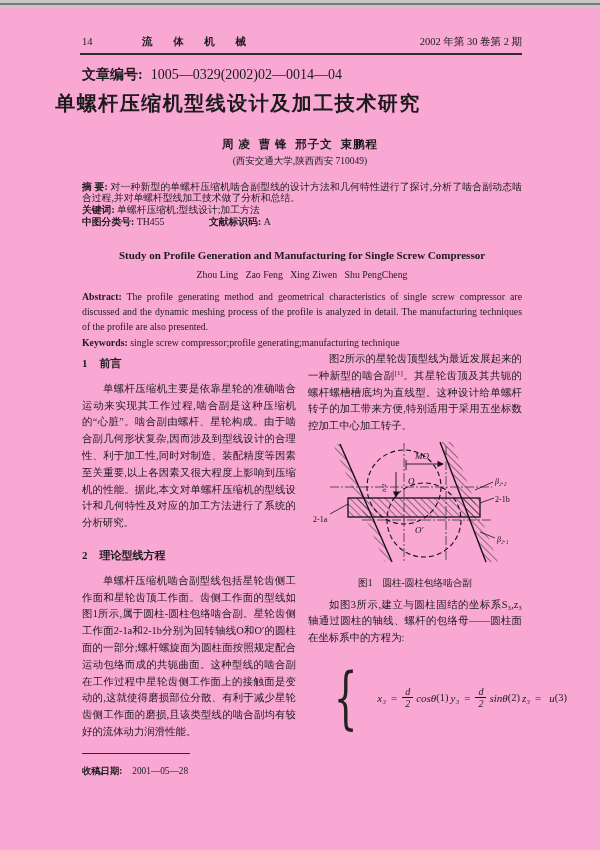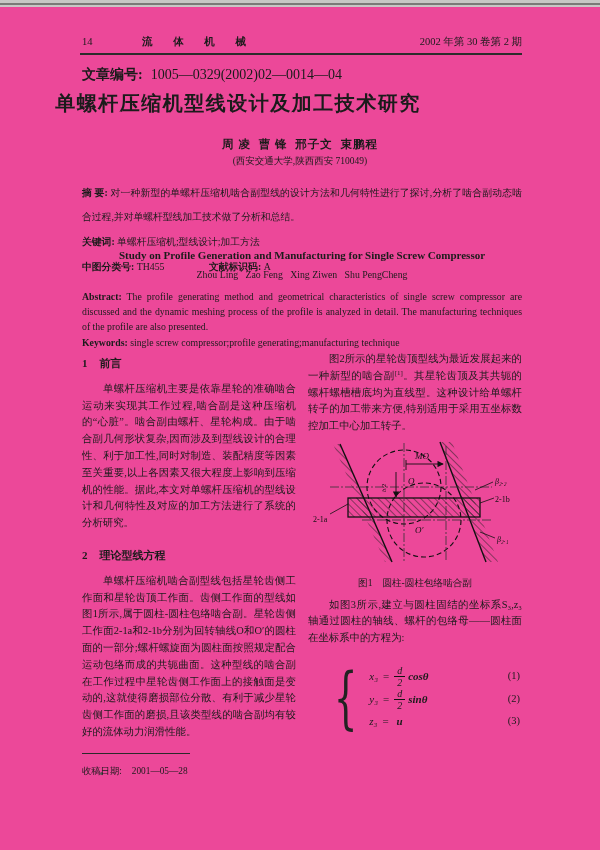--- a/index.html
+++ b/index.html
@@ -9,7 +9,7 @@
     font-family:"Liberation Serif","DejaVu Serif",serif;
     color:#1b1b1b;
   }
-  .page{position:absolute;inset:0;background:#ec4899;overflow:hidden;}
+  .page{position:absolute;inset:0;background:#f9a8d4;overflow:hidden;}
   .scan-band{position:absolute;top:0;left:0;width:600px;height:7px;background:#c7c7c5;}
   .scan-line{position:absolute;top:3px;left:0;width:600px;height:2px;background:#7a7a78;}
   .scan-speck{position:absolute;top:772px;left:100px;width:3px;height:3px;border-radius:50%;background:#555;}

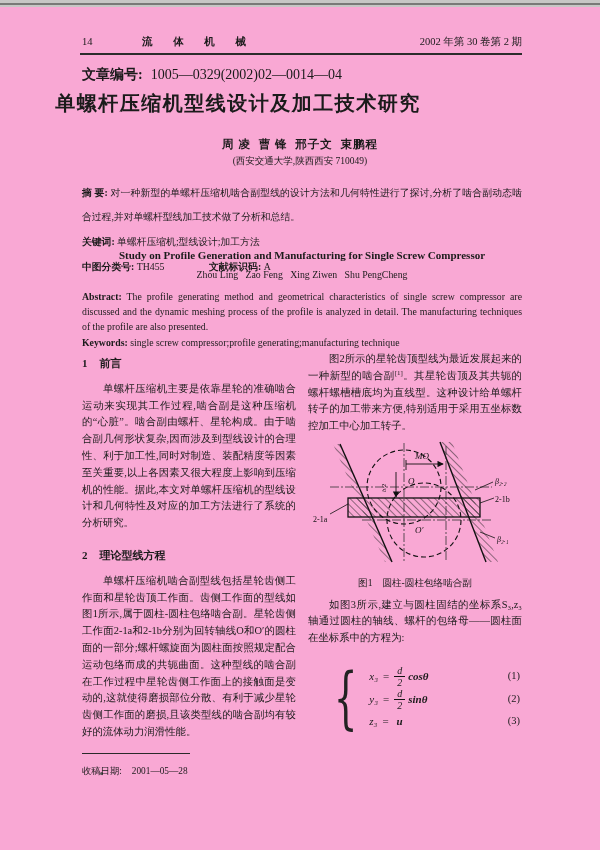--- a/index.html
+++ b/index.html
@@ -31,7 +31,7 @@
   .affiliation{position:absolute;top:155px;left:0;width:600px;text-align:center;font-size:9.5px;}
 
   
-  .cn-abs{position:absolute;top:181px;left:82px;width:440px;font-size:9.8px;line-height:24px;text-align:justify;}
+  .cn-abs{position:absolute;top:181px;left:82px;width:440px;font-size:9.8px;line-height:11px;text-align:justify;}
   .cn-abs .lbl{font-weight:bold;}
   .cn-abs .kw-line{margin-top:1px;}
   .cn-abs .clc-line{margin-top:1px;}

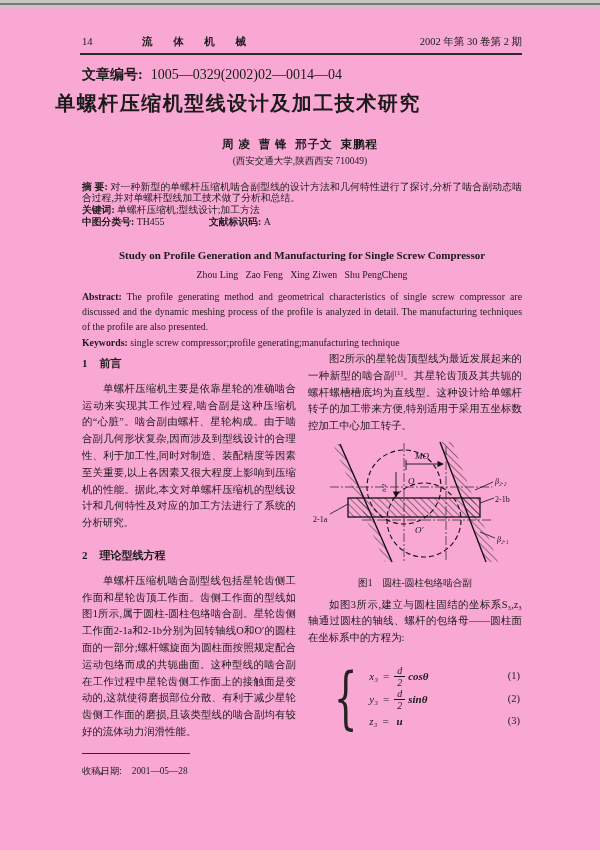--- a/index.html
+++ b/index.html
@@ -71,7 +71,7 @@
   .eq-block{display:flex;align-items:center;margin-top:8px;padding-left:16px;}
   .brace{font-size:68px;font-weight:400;line-height:86px;transform:scaleX(.55);transform-origin:center;color:#222;
     font-family:"DejaVu Serif",serif;}
-  .eq-rows{flex:1;display:flex;flex-direction:column;margin-left:2px;}
+  .eq-rows{flex:1;display:flex;flex-direction:row;margin-left:10px;}
   .eq-row{display:flex;align-items:center;font-style:italic;font-size:11px;}
   .eq-row .eq-sign{margin:0 5px;font-style:normal;}
   .frac{display:inline-flex;flex-direction:column;align-items:center;font-size:10px;line-height:11px;}

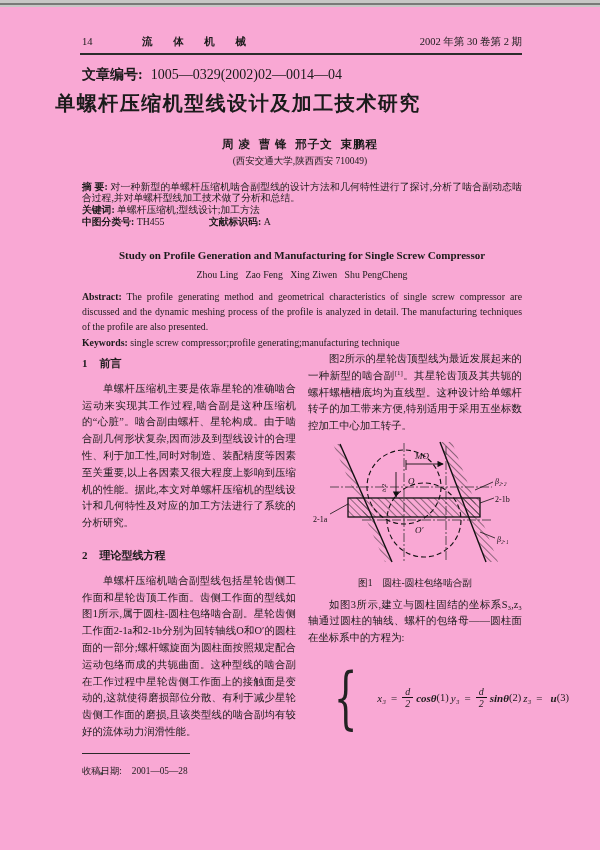--- a/index.html
+++ b/index.html
@@ -76,7 +76,7 @@
   .eq-row .eq-sign{margin:0 5px;font-style:normal;}
   .frac{display:inline-flex;flex-direction:column;align-items:center;font-size:10px;line-height:11px;}
   .frac .num{border-bottom:1px solid #111;padding:0 3px;}
-  .eq-fn{margin-left:3px;font-weight:bold;}
+  .eq-fn{margin-left:3px;}
   .eq-tag{margin-left:auto;font-style:normal;font-size:10.5px;padding-right:2px;}
   .eq-row-simple{margin:2px 0;}
 

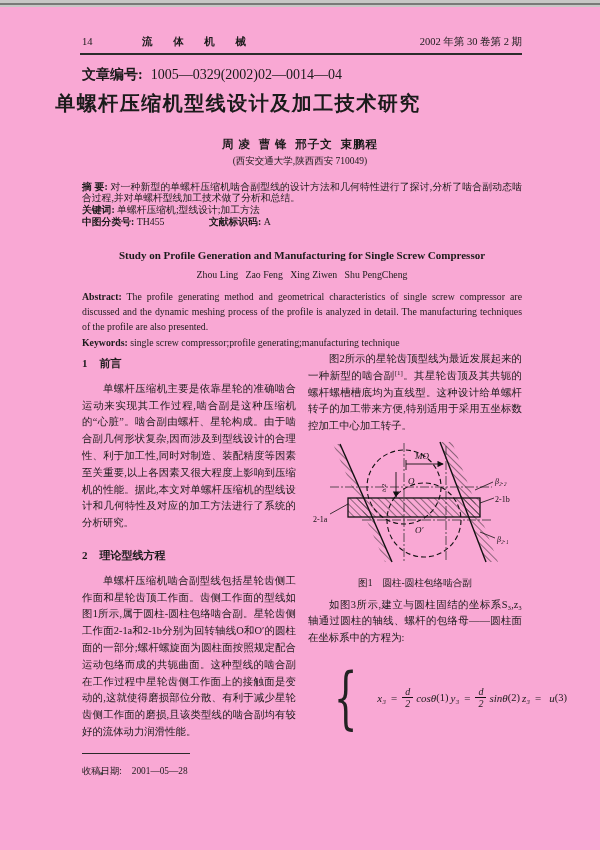--- a/index.html
+++ b/index.html
@@ -60,7 +60,7 @@
   .footnote{margin-top:12px;text-align:left;}
   .footnote-rule{width:108px;height:1px;background:#2a2a2a;margin-bottom:9px;}
   .footnote-line{font-size:9.3px;}
-  .footnote-line .lbl{font-weight:normal;margin-right:10px;}
+  .footnote-line .lbl{font-weight:bold;margin-right:10px;}
 
   
   .figure-wrap{margin-top:5px;text-align:center;text-indent:0;}

